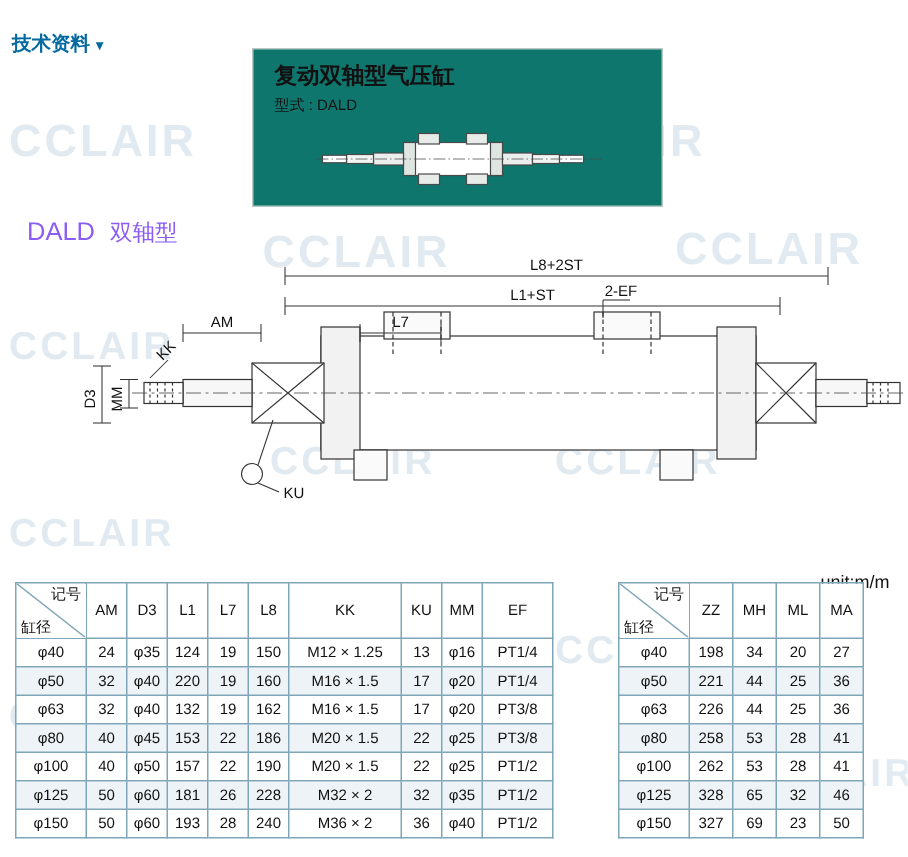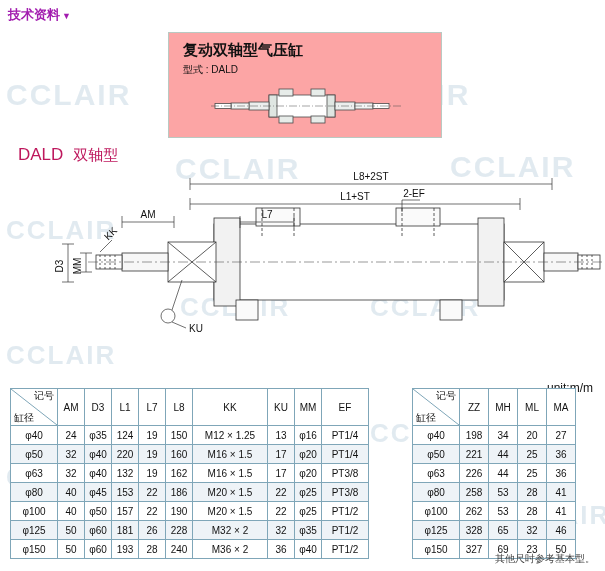--- a/index.html
+++ b/index.html
@@ -39,9 +39,9 @@
   .top-link {
     position: absolute;
     left: 8px;
-    top: 6px;
+    top: 20px;
     font-size: 13px;
-    color: #a21caf;
+    color: #0369a1;
     font-weight: bold;
   }
   .top-link .caret {

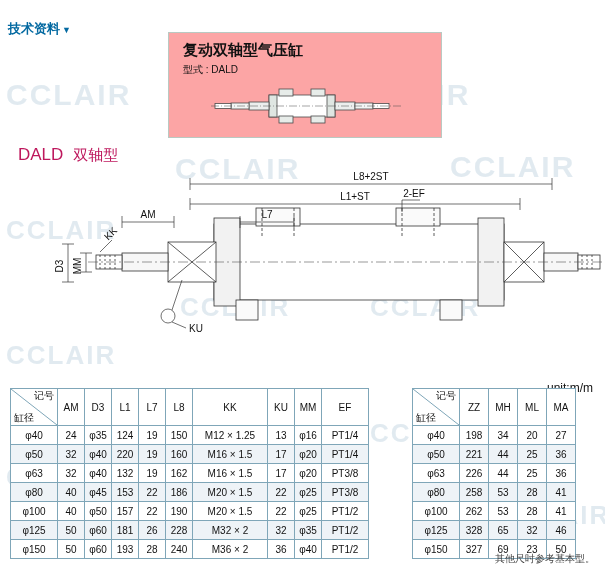--- a/index.html
+++ b/index.html
@@ -56,7 +56,7 @@
     top: 32px;
     width: 272px;
     height: 104px;
-    background: #fca5a5;
+    background: #0f766e;
     border: 1px solid #b9c9c2;
   }
   .title-box .t1 {

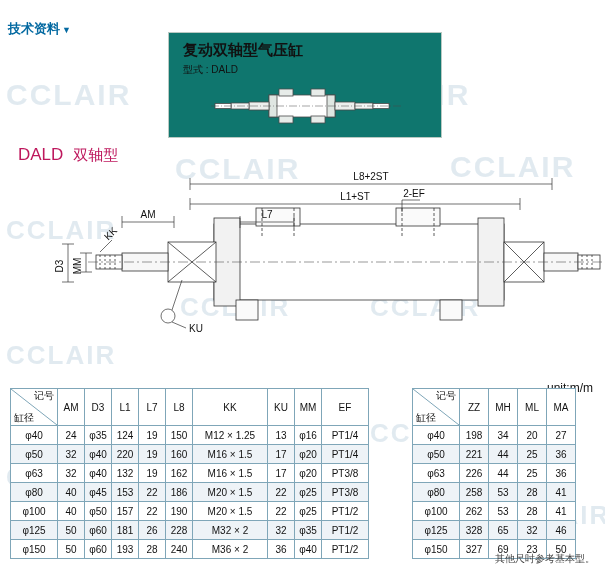--- a/index.html
+++ b/index.html
@@ -87,7 +87,7 @@
     left: 18px;
     top: 145px;
     font-size: 17px;
-    color: #be185d;
+    color: #8b5cf6;
   }
   .section-title .sub {
     font-size: 15px;

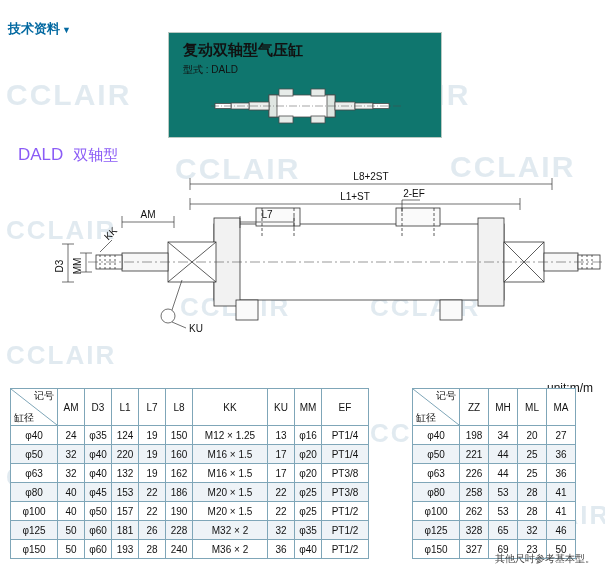--- a/index.html
+++ b/index.html
@@ -489,7 +489,6 @@
     </tbody>
   </table>
 
-  <div class="foot-note">其他尺吋参考基本型。</div>
 
 </div>
 

